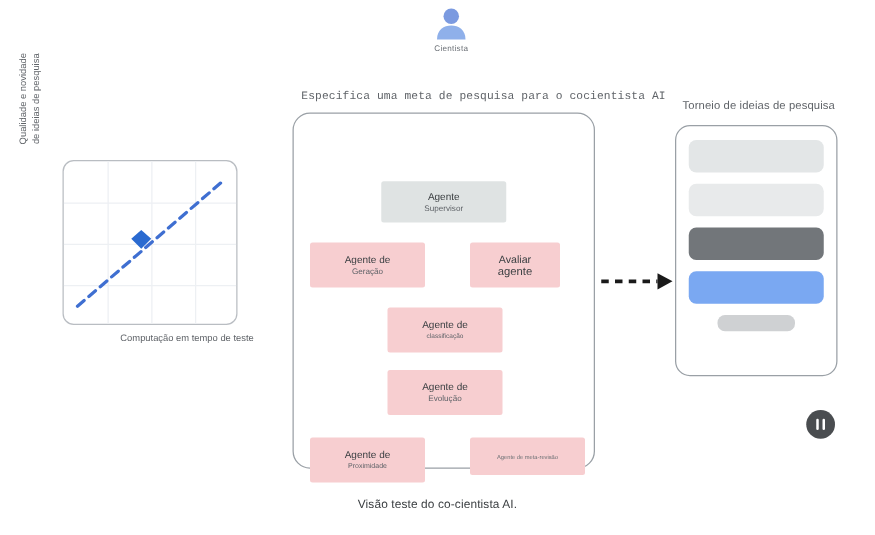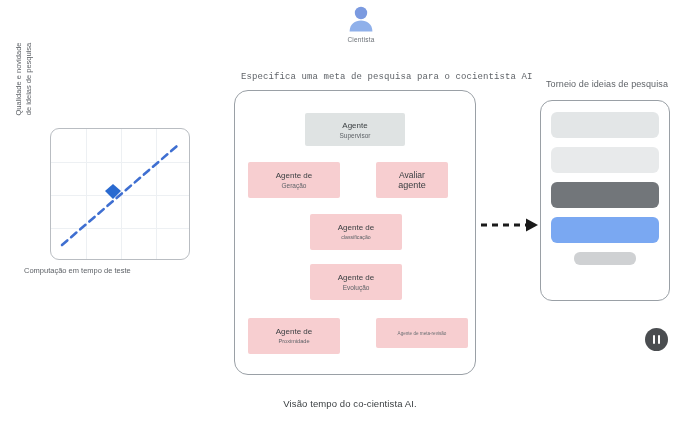--- a/index.html
+++ b/index.html
@@ -117,6 +117,7 @@
     text-align: center;
     box-sizing: border-box;
     padding: 2px 20px;
+    margin-top: 32px;
   }
   .agent-box.supervisor { background: #dfe3e3; }
   .agent-line1 {

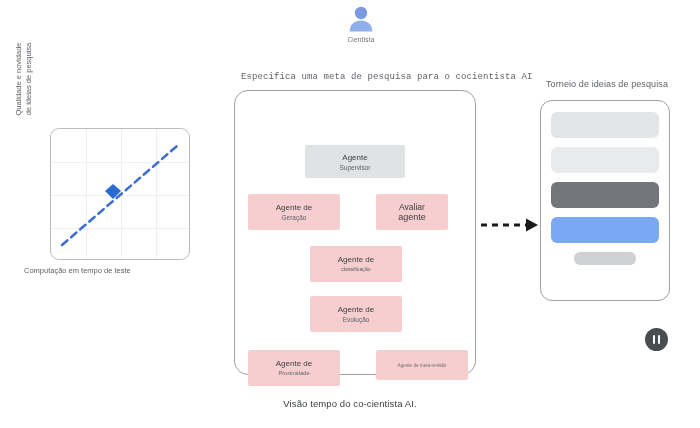--- a/index.html
+++ b/index.html
@@ -87,10 +87,10 @@
   }
   #ylabel span { display: block; }
   #xlabel {
-    left: 24px;
+    left: 38px;
     top: 266px;
     width: 165px;
-    text-align: left;
+    text-align: right;
     font-size: 7.5px;
     color: #5f6368;
   }

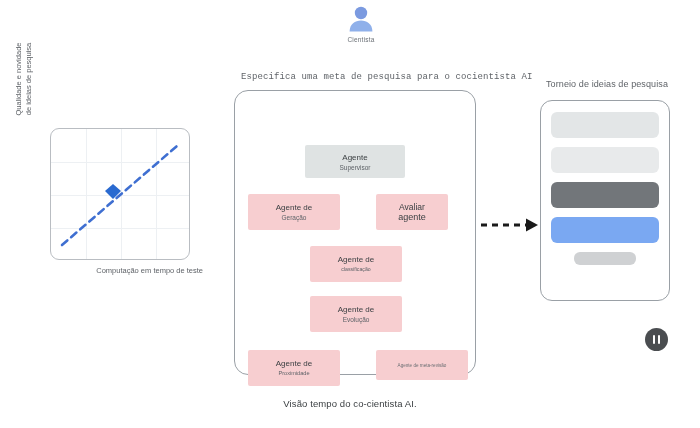--- a/index.html
+++ b/index.html
@@ -294,7 +294,7 @@
     <div class="bar"></div>
   </div>
 
-  <div class="abs" id="bottom-caption">Visão tempo do co-cientista AI.</div>
+  <div class="abs" id="bottom-caption">Visão teste do co-cientista AI.</div>
 
 </div>
 

